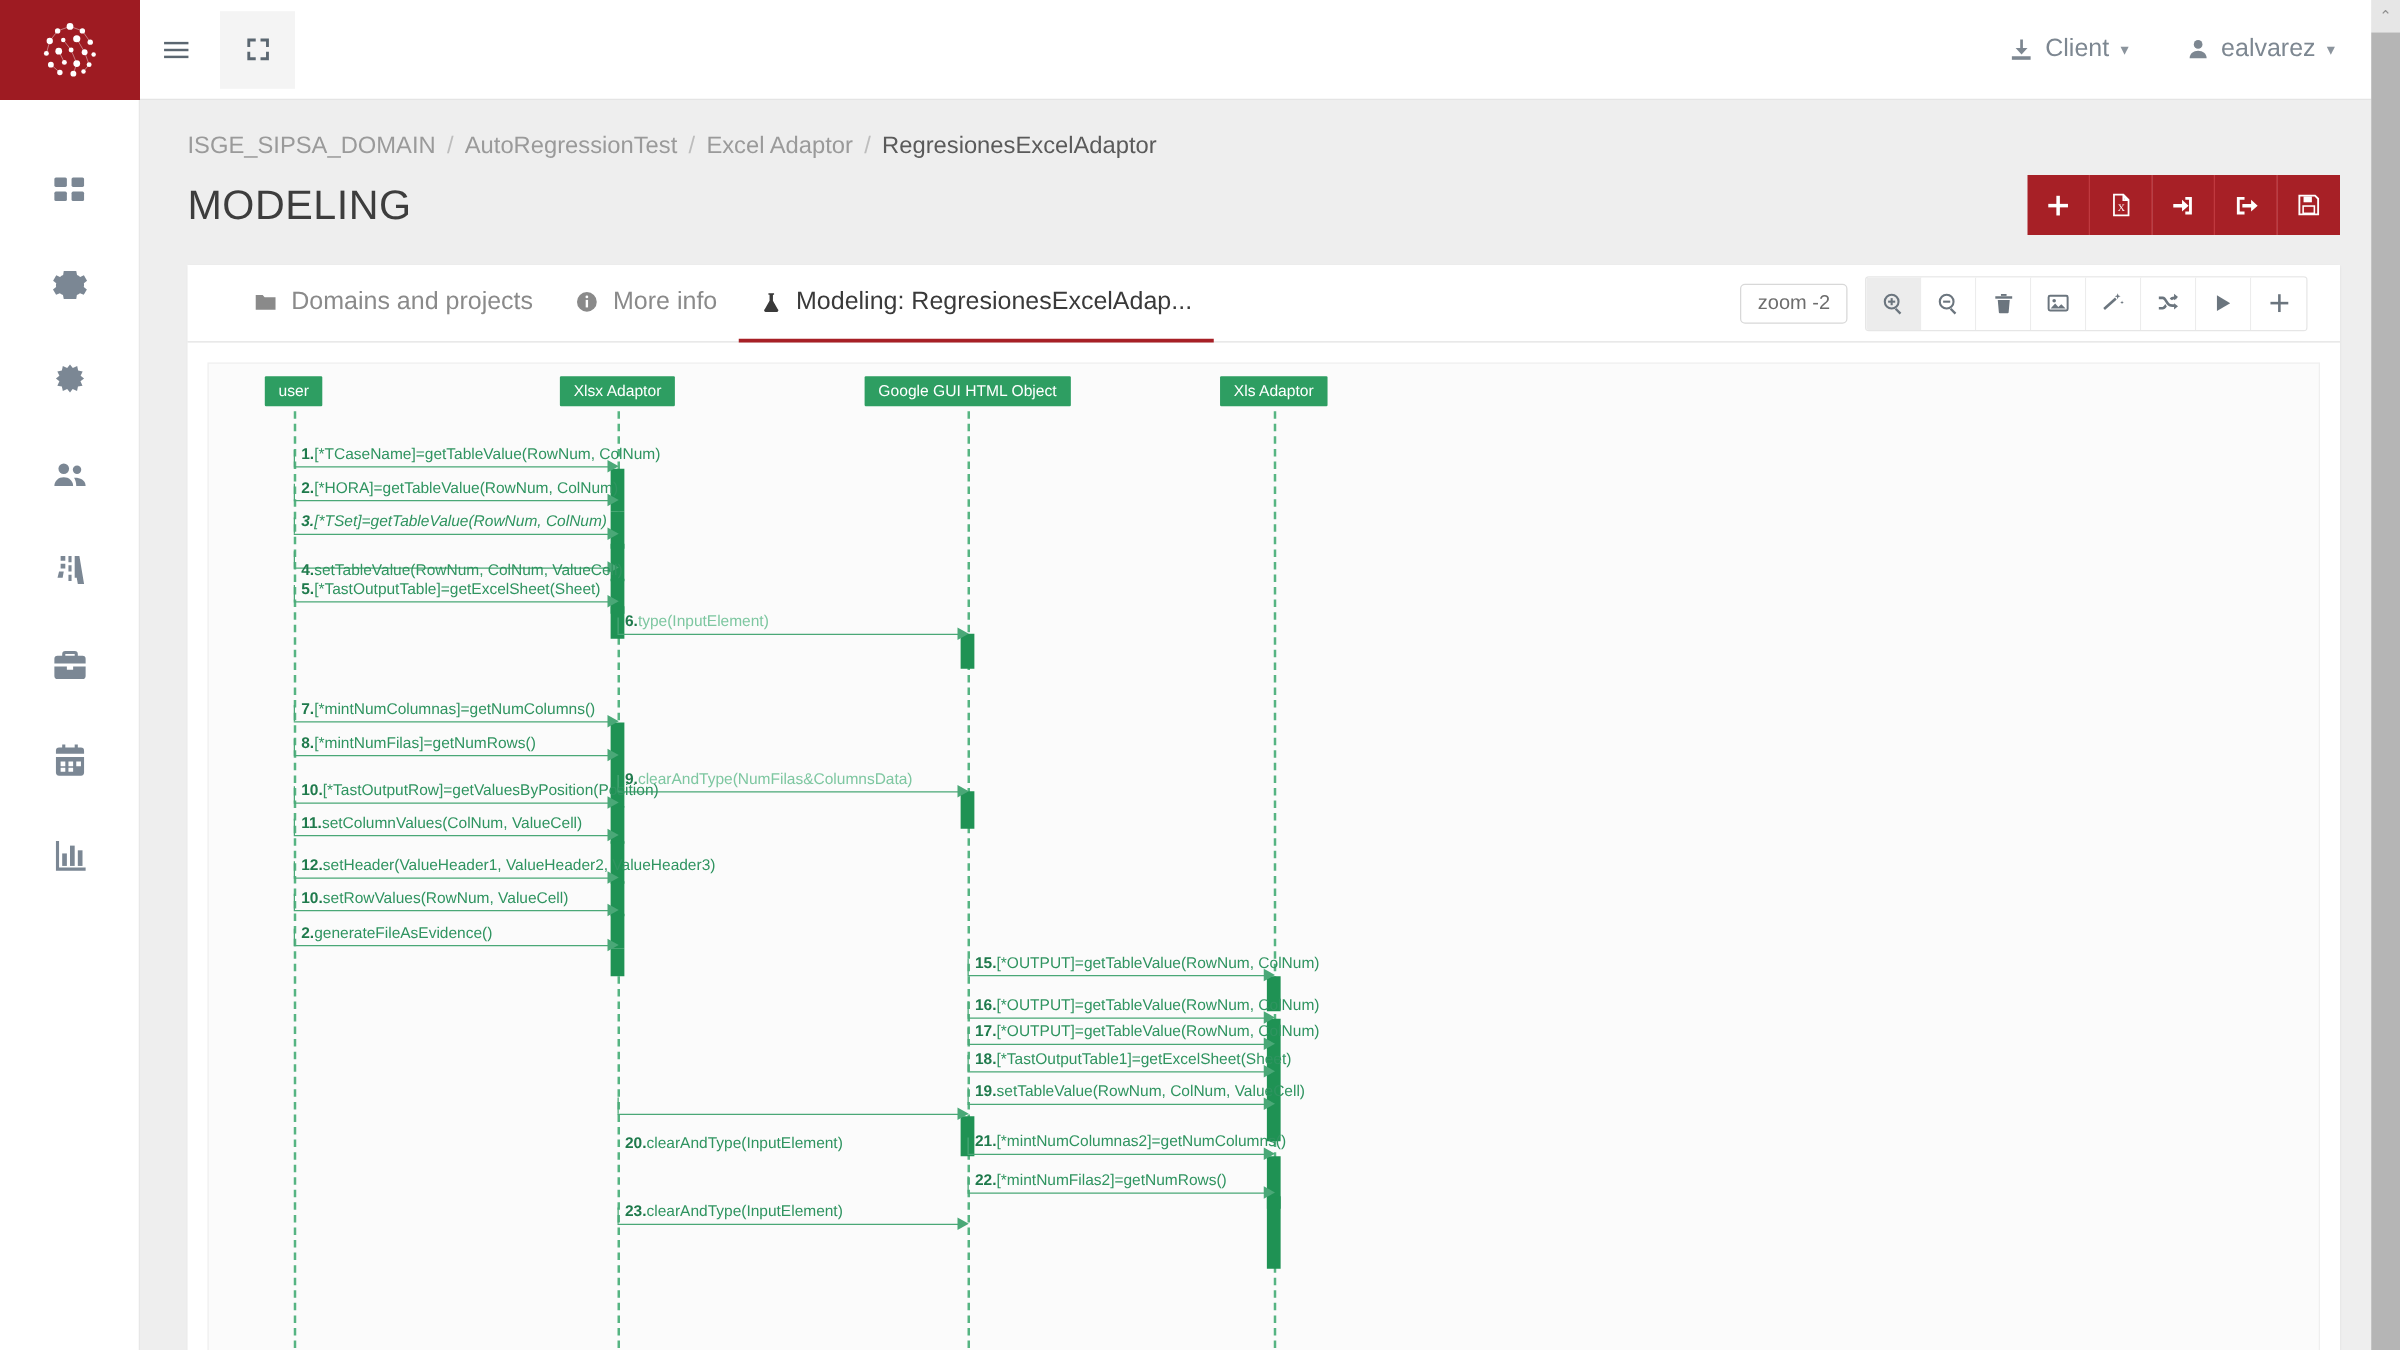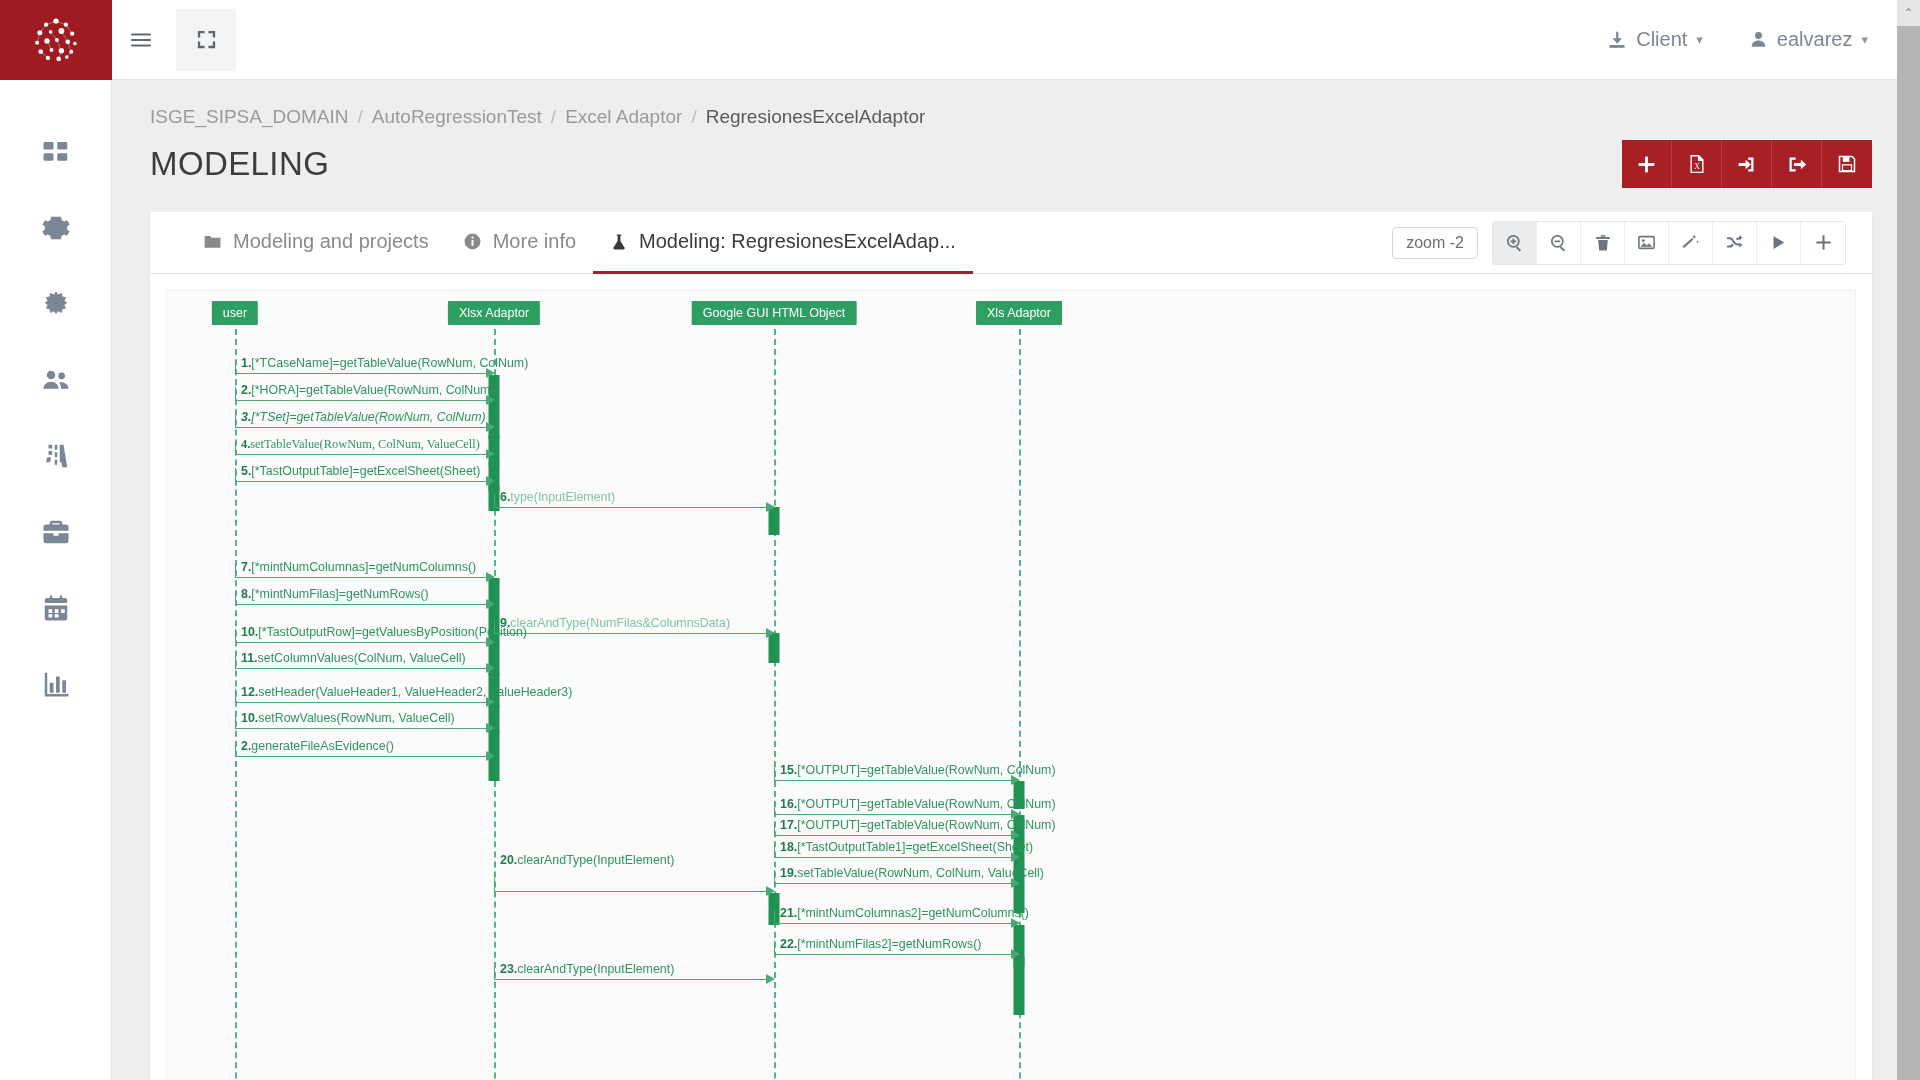--- a/index.html
+++ b/index.html
@@ -316,7 +316,7 @@
           <svg width="19" height="19" viewBox="0 0 24 24">
               <path d="M2 5h7l2 2.4h11V20H2z"></path>
             </svg>
-          <span>Modeling and projects</span>
+          <span>Domains and projects</span>
         </div>
         <div class="tab">
           <svg width="19" height="19" viewBox="0 0 24 24">

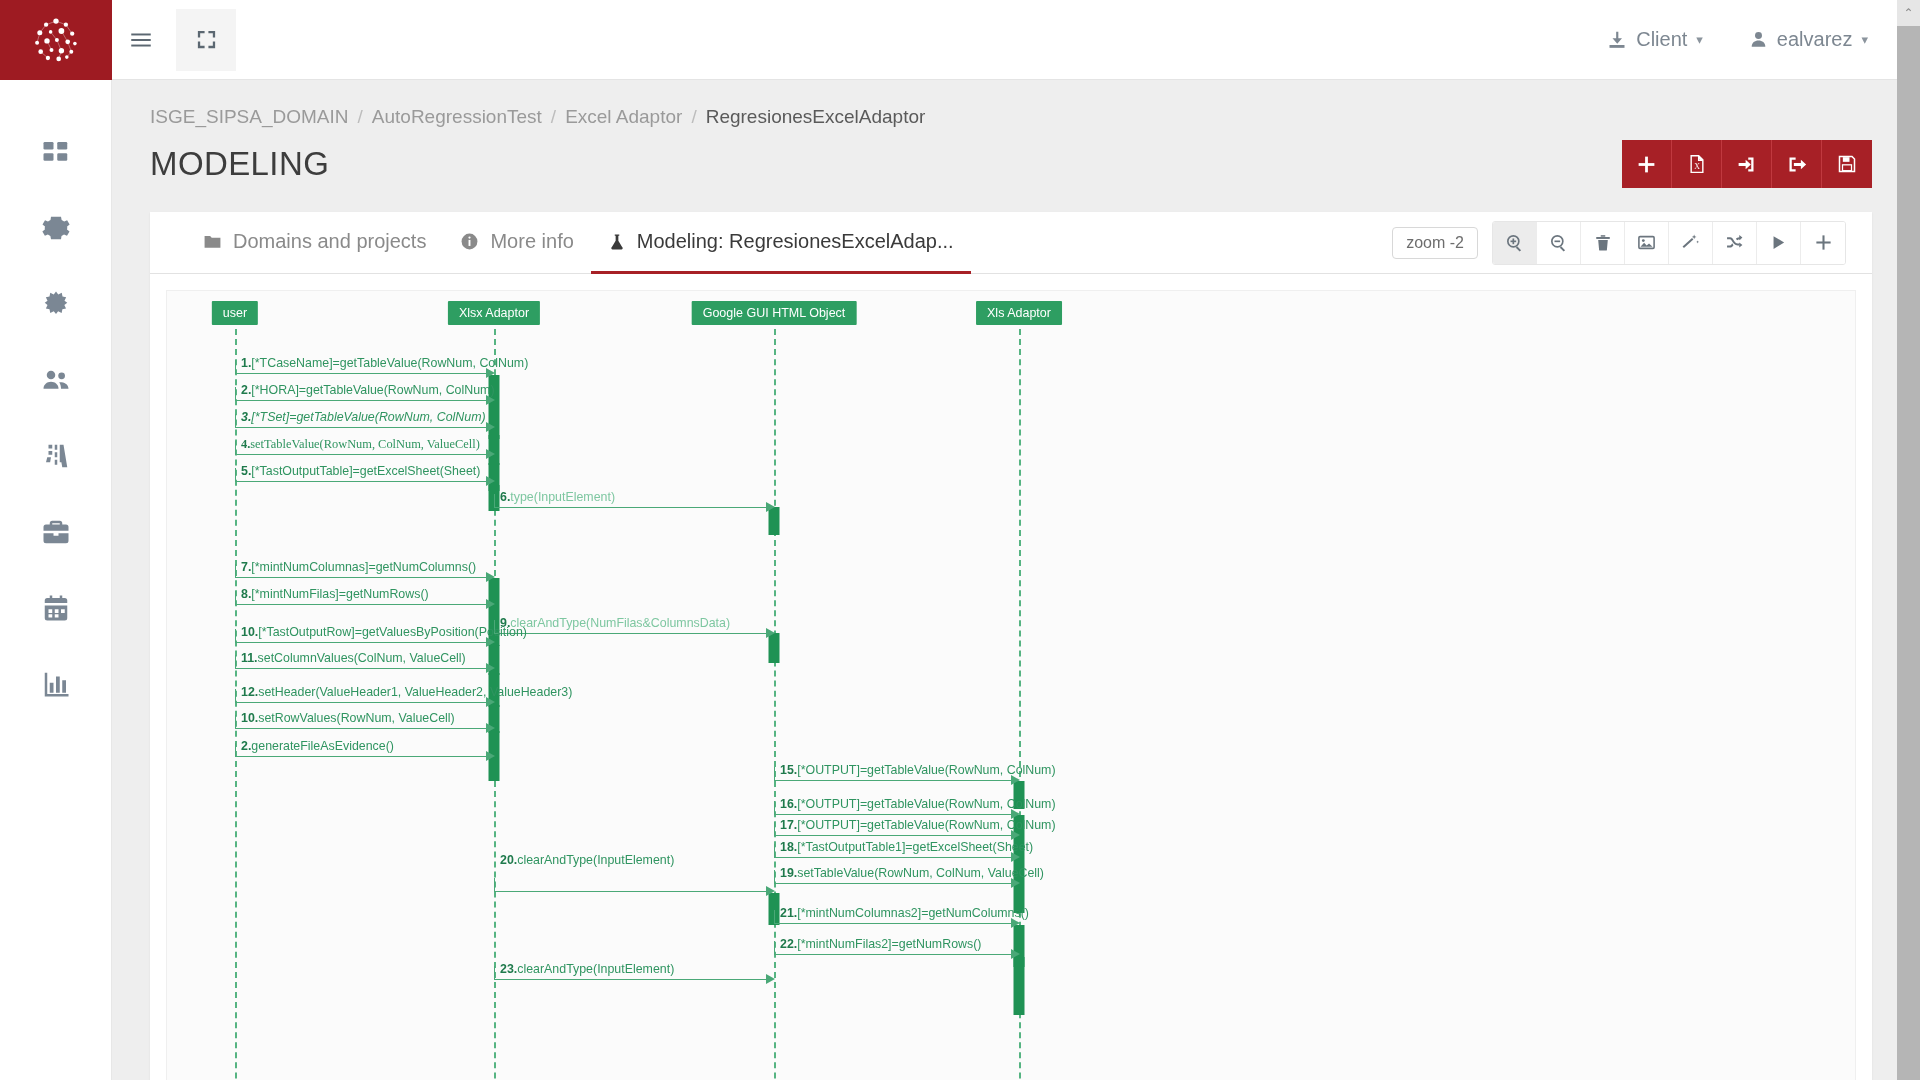--- a/index.html
+++ b/index.html
@@ -438,7 +438,7 @@
           <div class="msg-tick" style="left: 68px; top: 150px;"></div>
           <div class="msg-line" style="left: 68px; top: 163px; width: 252px;"></div>
           <div class="msg-arrow r" style="left: 319px; top: 158px;"></div>
-          <div class="msg-label" style="left: 74px; top: 146px; font-family: Liberation Serif, serif;"><b>4.</b>setTableValue(RowNum, ColNum, ValueCell)</div>
+          <div class="msg-label" style="left: 74px; top: 158px;"><b>4.</b>setTableValue(RowNum, ColNum, ValueCell)</div>
           <div class="msg-tick" style="left: 68px; top: 177px;"></div>
           <div class="msg-line" style="left: 68px; top: 190px; width: 252px;"></div>
           <div class="msg-arrow r" style="left: 319px; top: 185px;"></div>

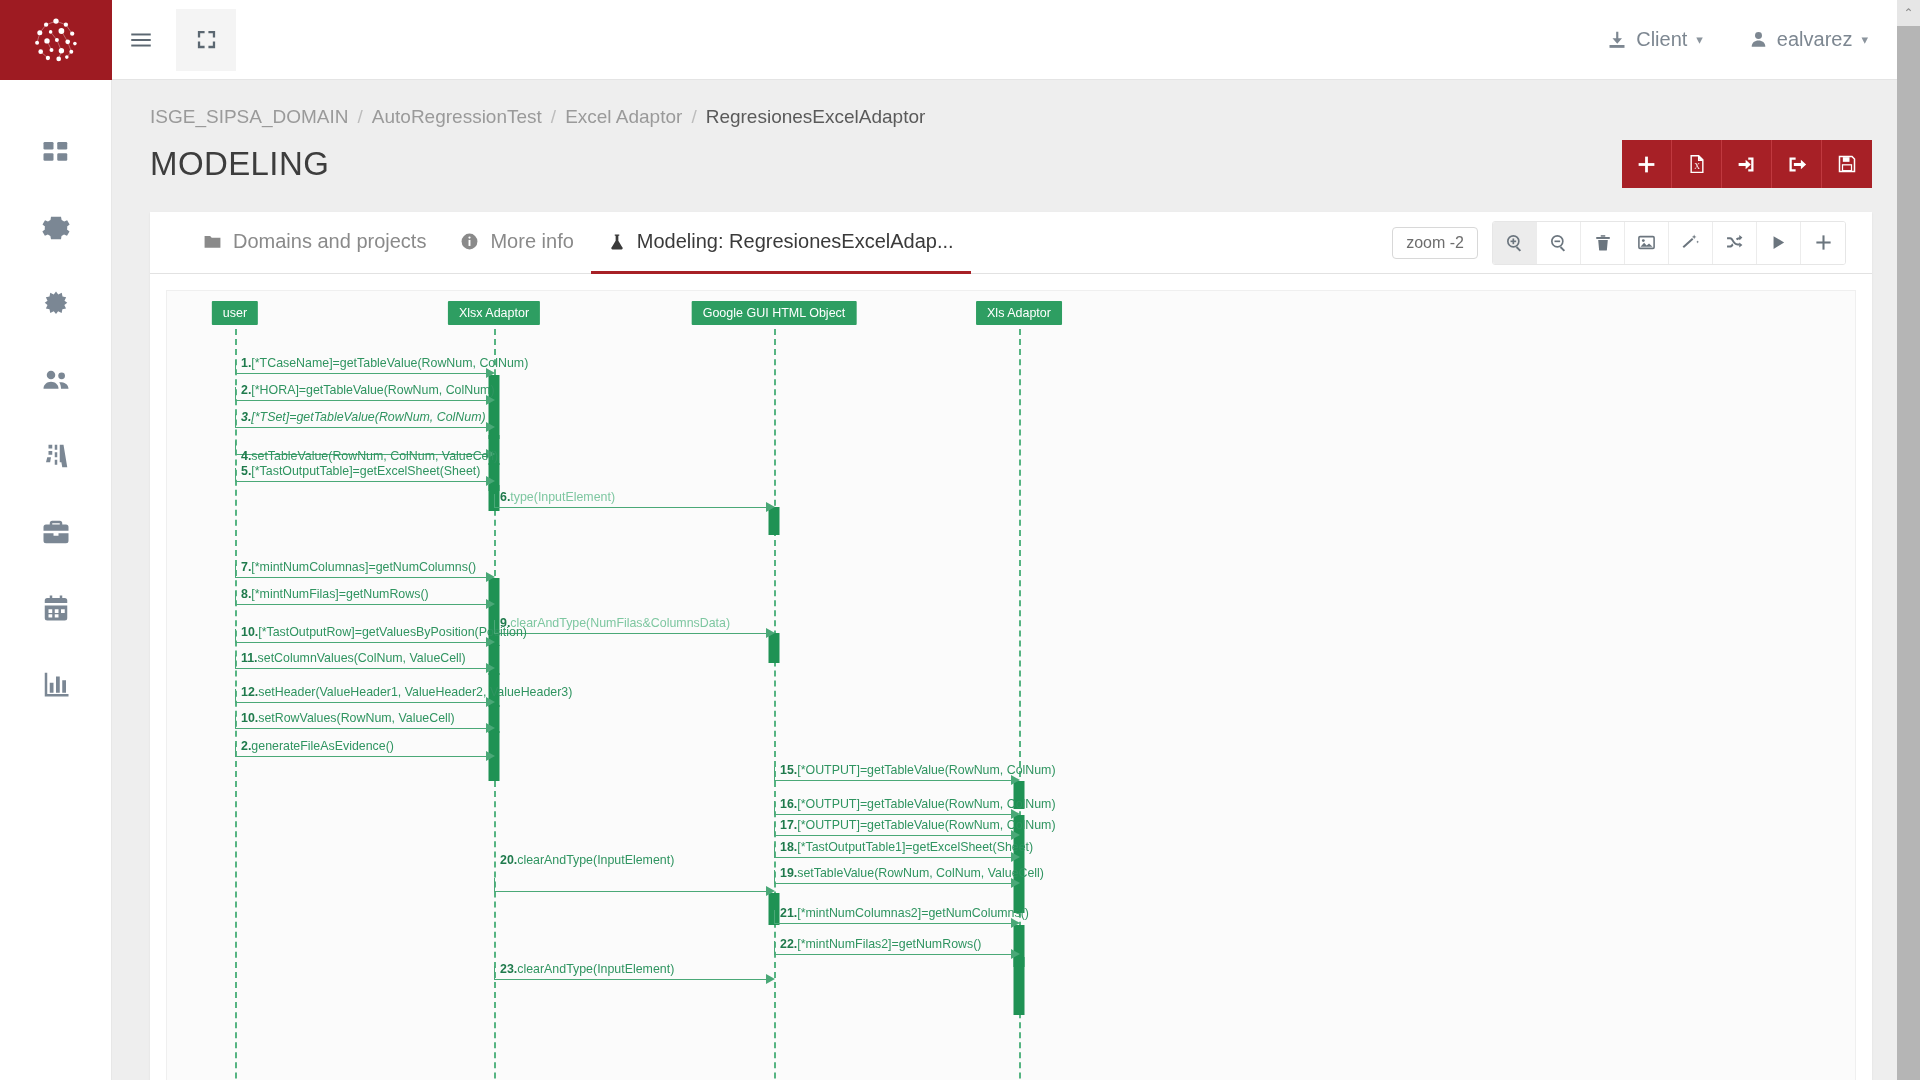--- a/index.html
+++ b/index.html
@@ -502,7 +502,7 @@
           <div class="msg-tick" style="left: 327px; top: 587px;"></div>
           <div class="msg-line" style="left: 327px; top: 600px; width: 273px;"></div>
           <div class="msg-arrow r" style="left: 599px; top: 595px;"></div>
-          <div class="msg-label" style="left: 333px; top: 562px;"><b>20.</b>clearAndType(InputElement)</div>
+          <div class="msg-label" style="left: 333px; top: 616px;"><b>20.</b>clearAndType(InputElement)</div>
           <div class="msg-tick" style="left: 607px; top: 619px;"></div>
           <div class="msg-line" style="left: 607px; top: 632px; width: 238px;"></div>
           <div class="msg-arrow r" style="left: 844px; top: 627px;"></div>

